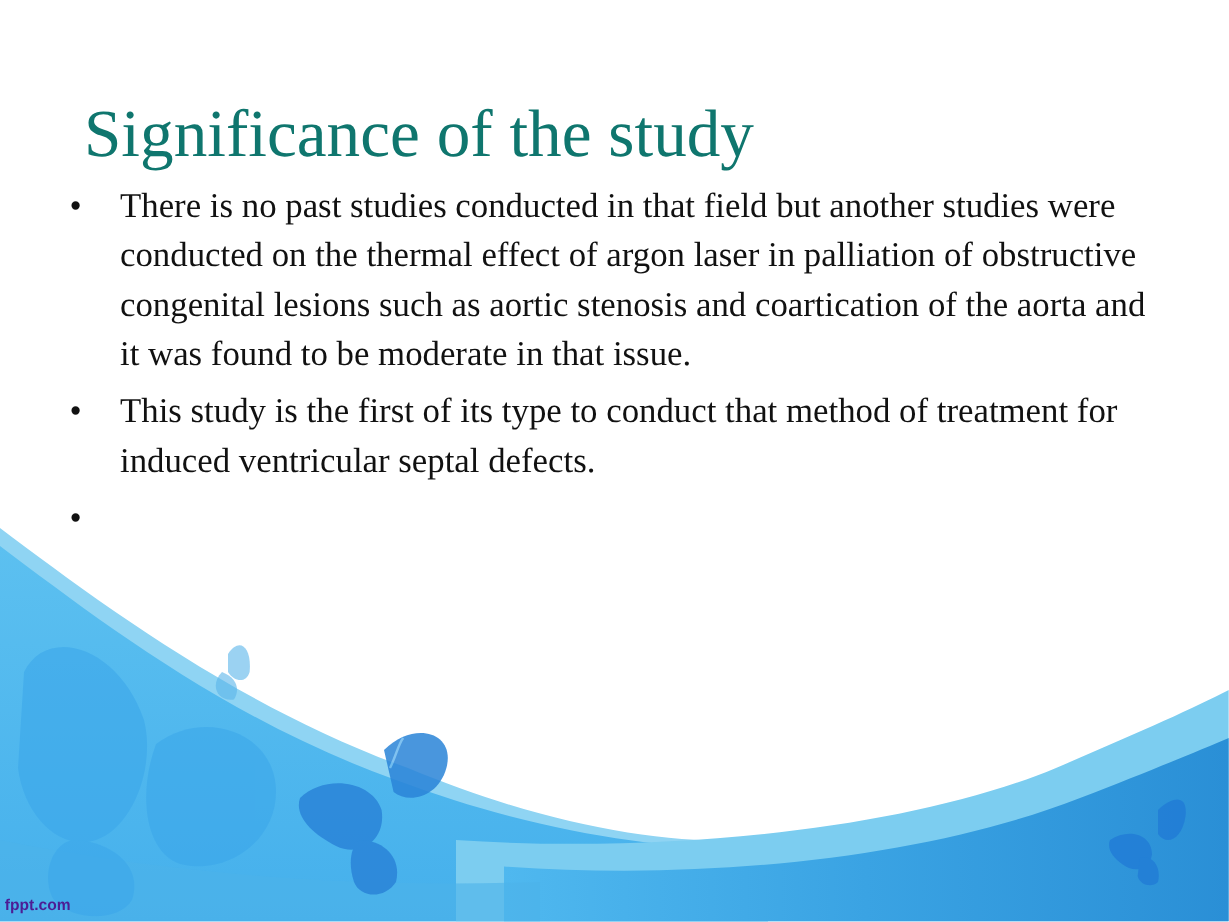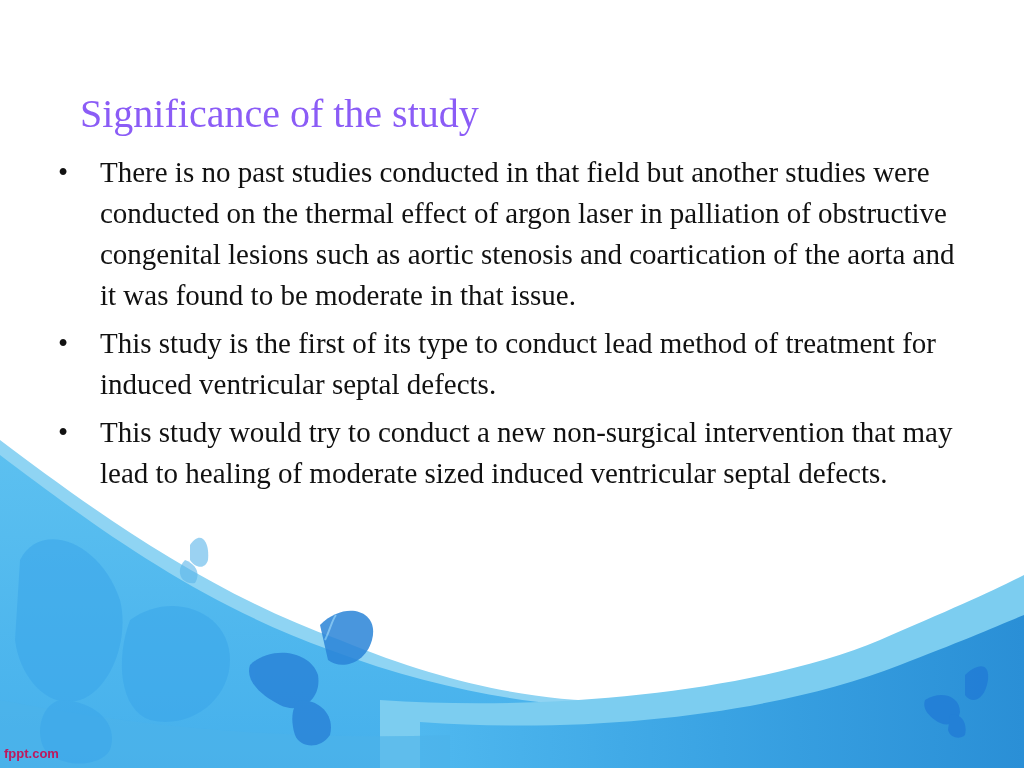--- a/index.html
+++ b/index.html
@@ -12,7 +12,7 @@
   .bg { position: absolute; left: 0; top: 0; width: 1024px; height: 768px; }
   .title {
     position: absolute; left: 62px; top: 72px;
-    font-size: 40px; color: #8b5cf6; font-weight: normal; margin: 18px;
+    font-size: 56px; color: #0f766e; font-weight: normal; margin: 8px;
     letter-spacing: 0px;
   }
   .bullets {

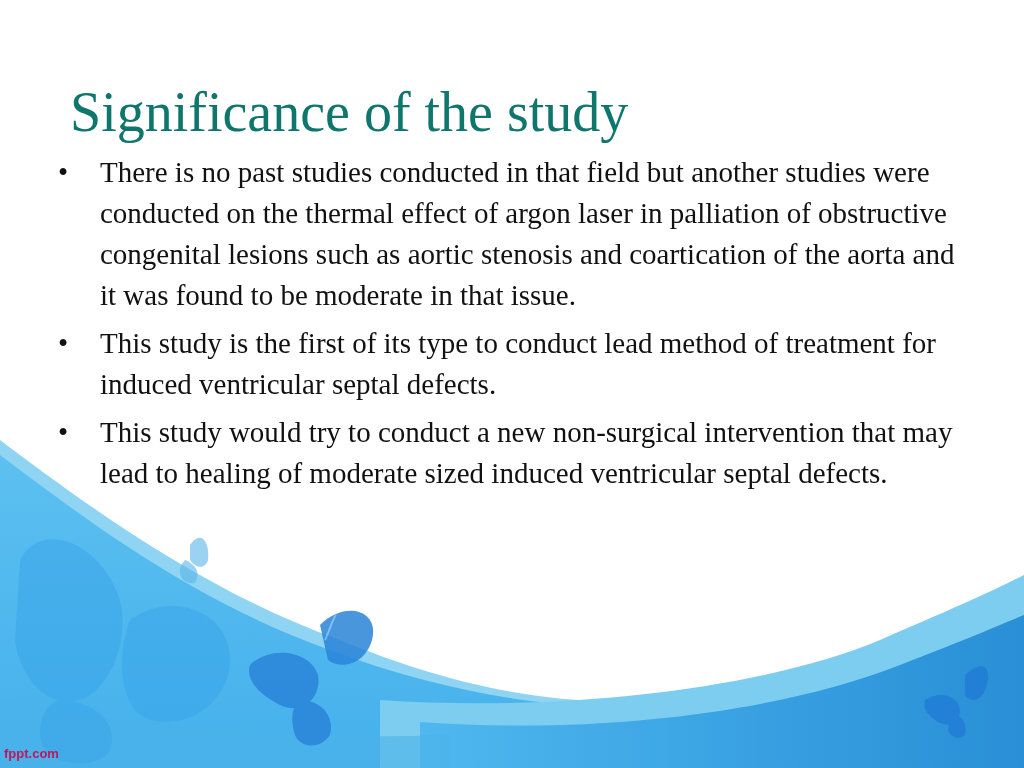--- a/index.html
+++ b/index.html
@@ -93,7 +93,7 @@
     </li>
     <li class="bullet">
       <span class="dot">•</span>
-      <span>This study is the first of its type to conduct lead method of treatment for induced ventricular septal defects.</span>
+      <span>This study is the first of its type to conduct that method of treatment for induced ventricular septal defects.</span>
     </li>
     <li class="bullet">
       <span class="dot">•</span>

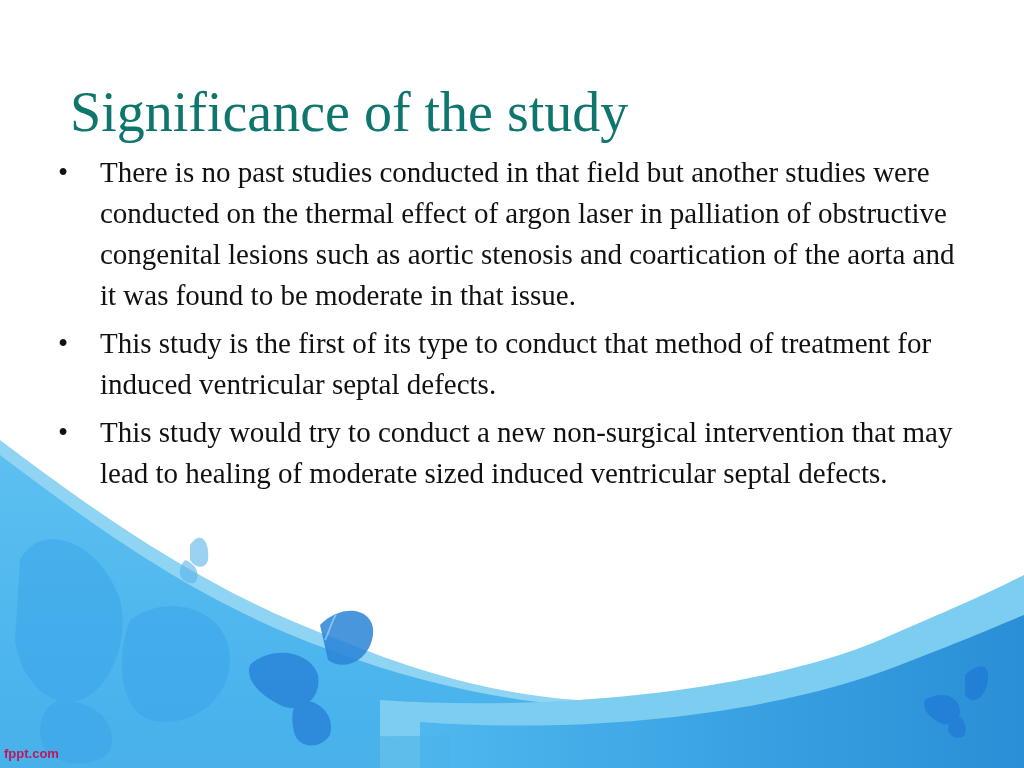--- a/index.html
+++ b/index.html
@@ -97,7 +97,6 @@
     </li>
     <li class="bullet">
       <span class="dot">•</span>
-      <span>This study would try to conduct a new non-surgical intervention that may lead to healing of moderate sized induced ventricular septal defects.</span>
     </li>
   </ul>
 

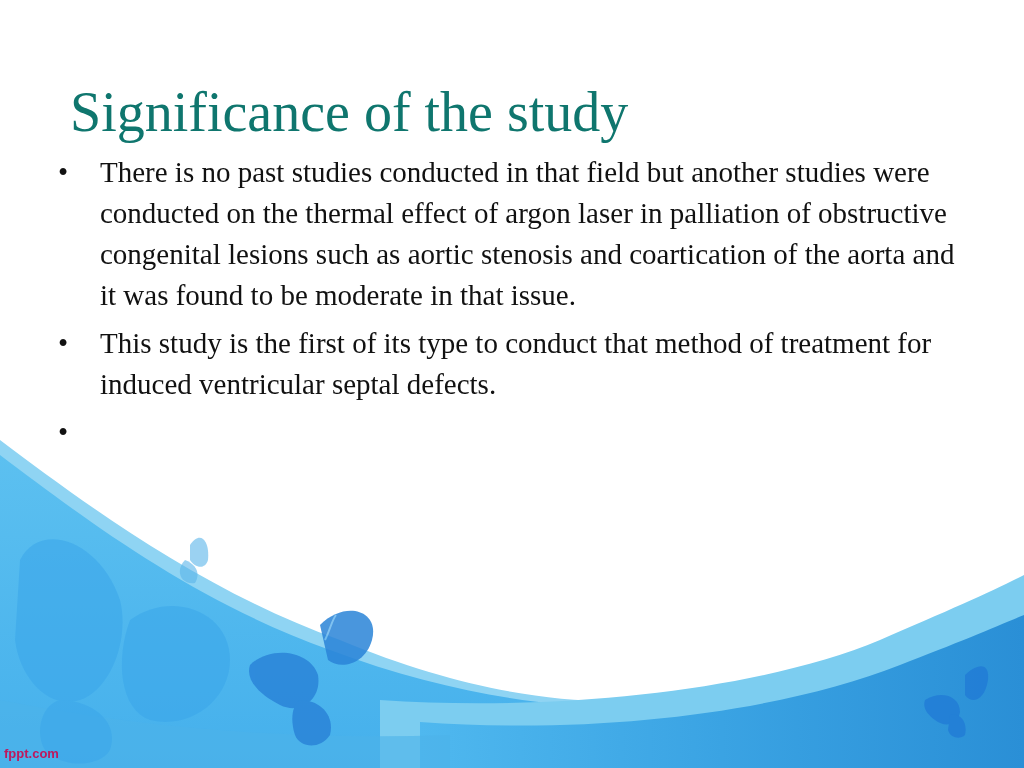--- a/index.html
+++ b/index.html
@@ -30,7 +30,7 @@
   .footer-brand {
     position: absolute; left: 4px; top: 746px;
     font-family: "Liberation Sans", "DejaVu Sans", sans-serif;
-    font-size: 13px; font-weight: bold; color: #be185d;
+    font-size: 13px; font-weight: bold; color: #4c1d95;
   }
 </style>
 </head>

